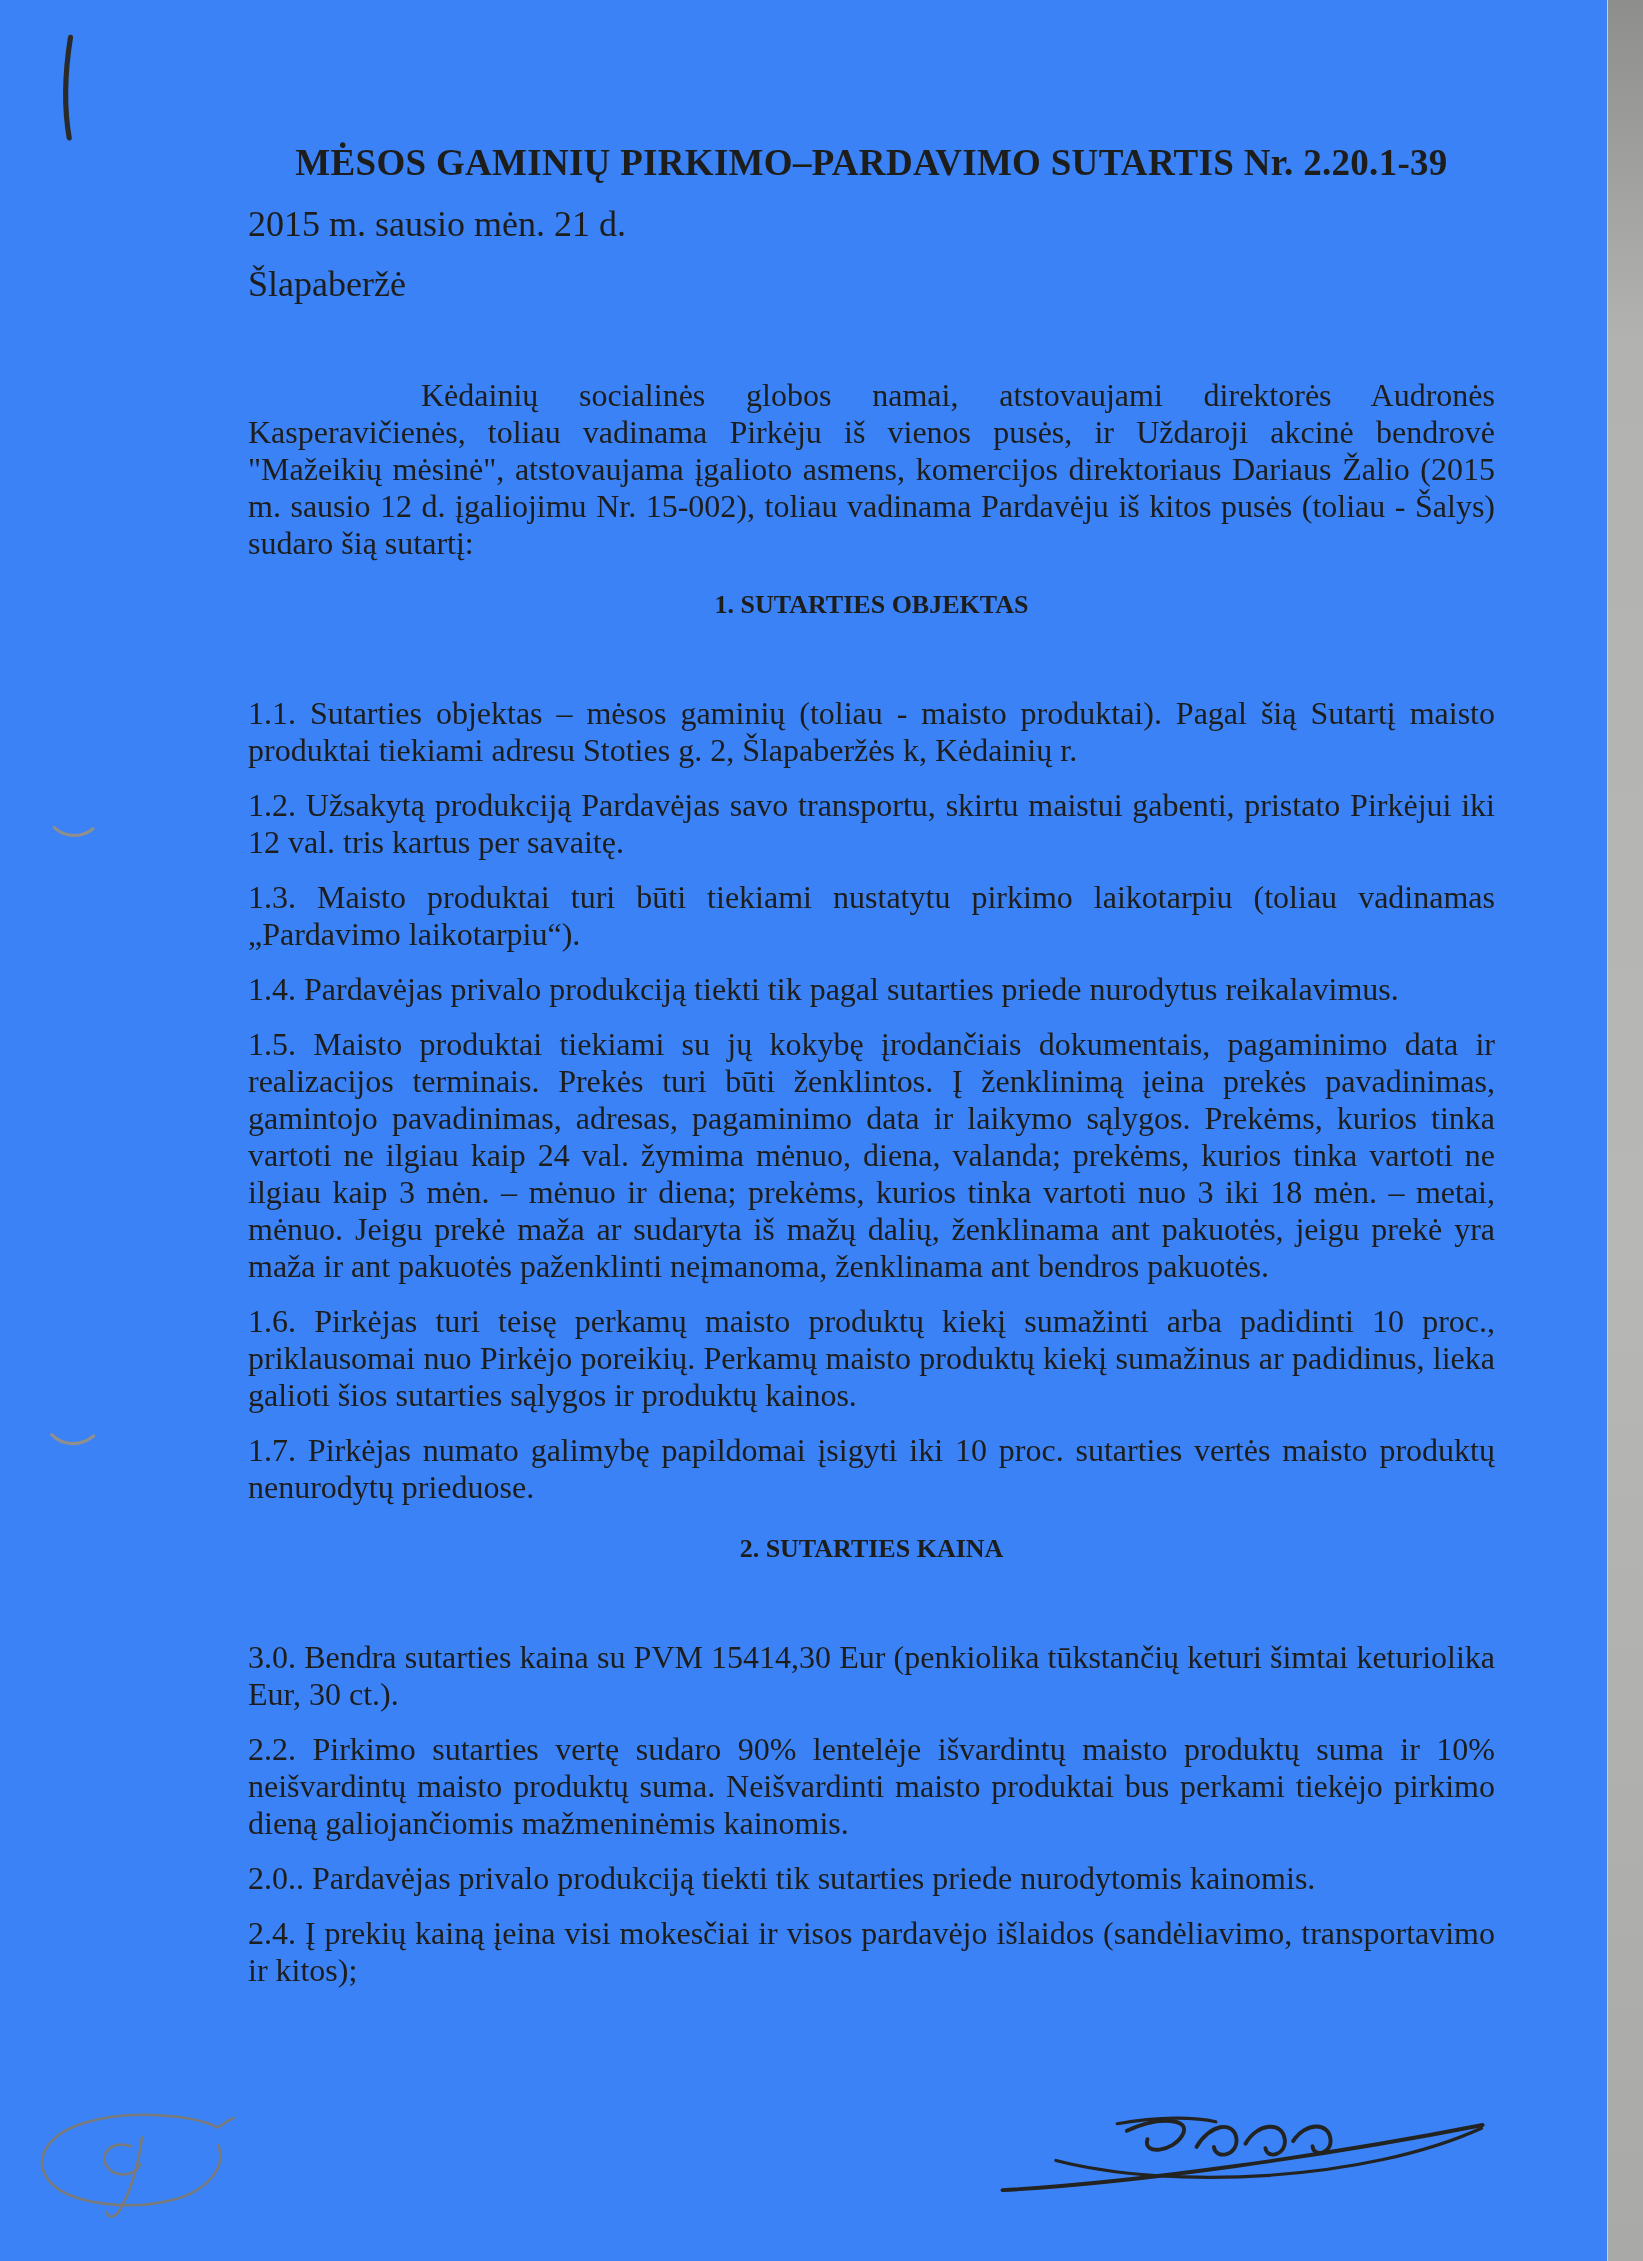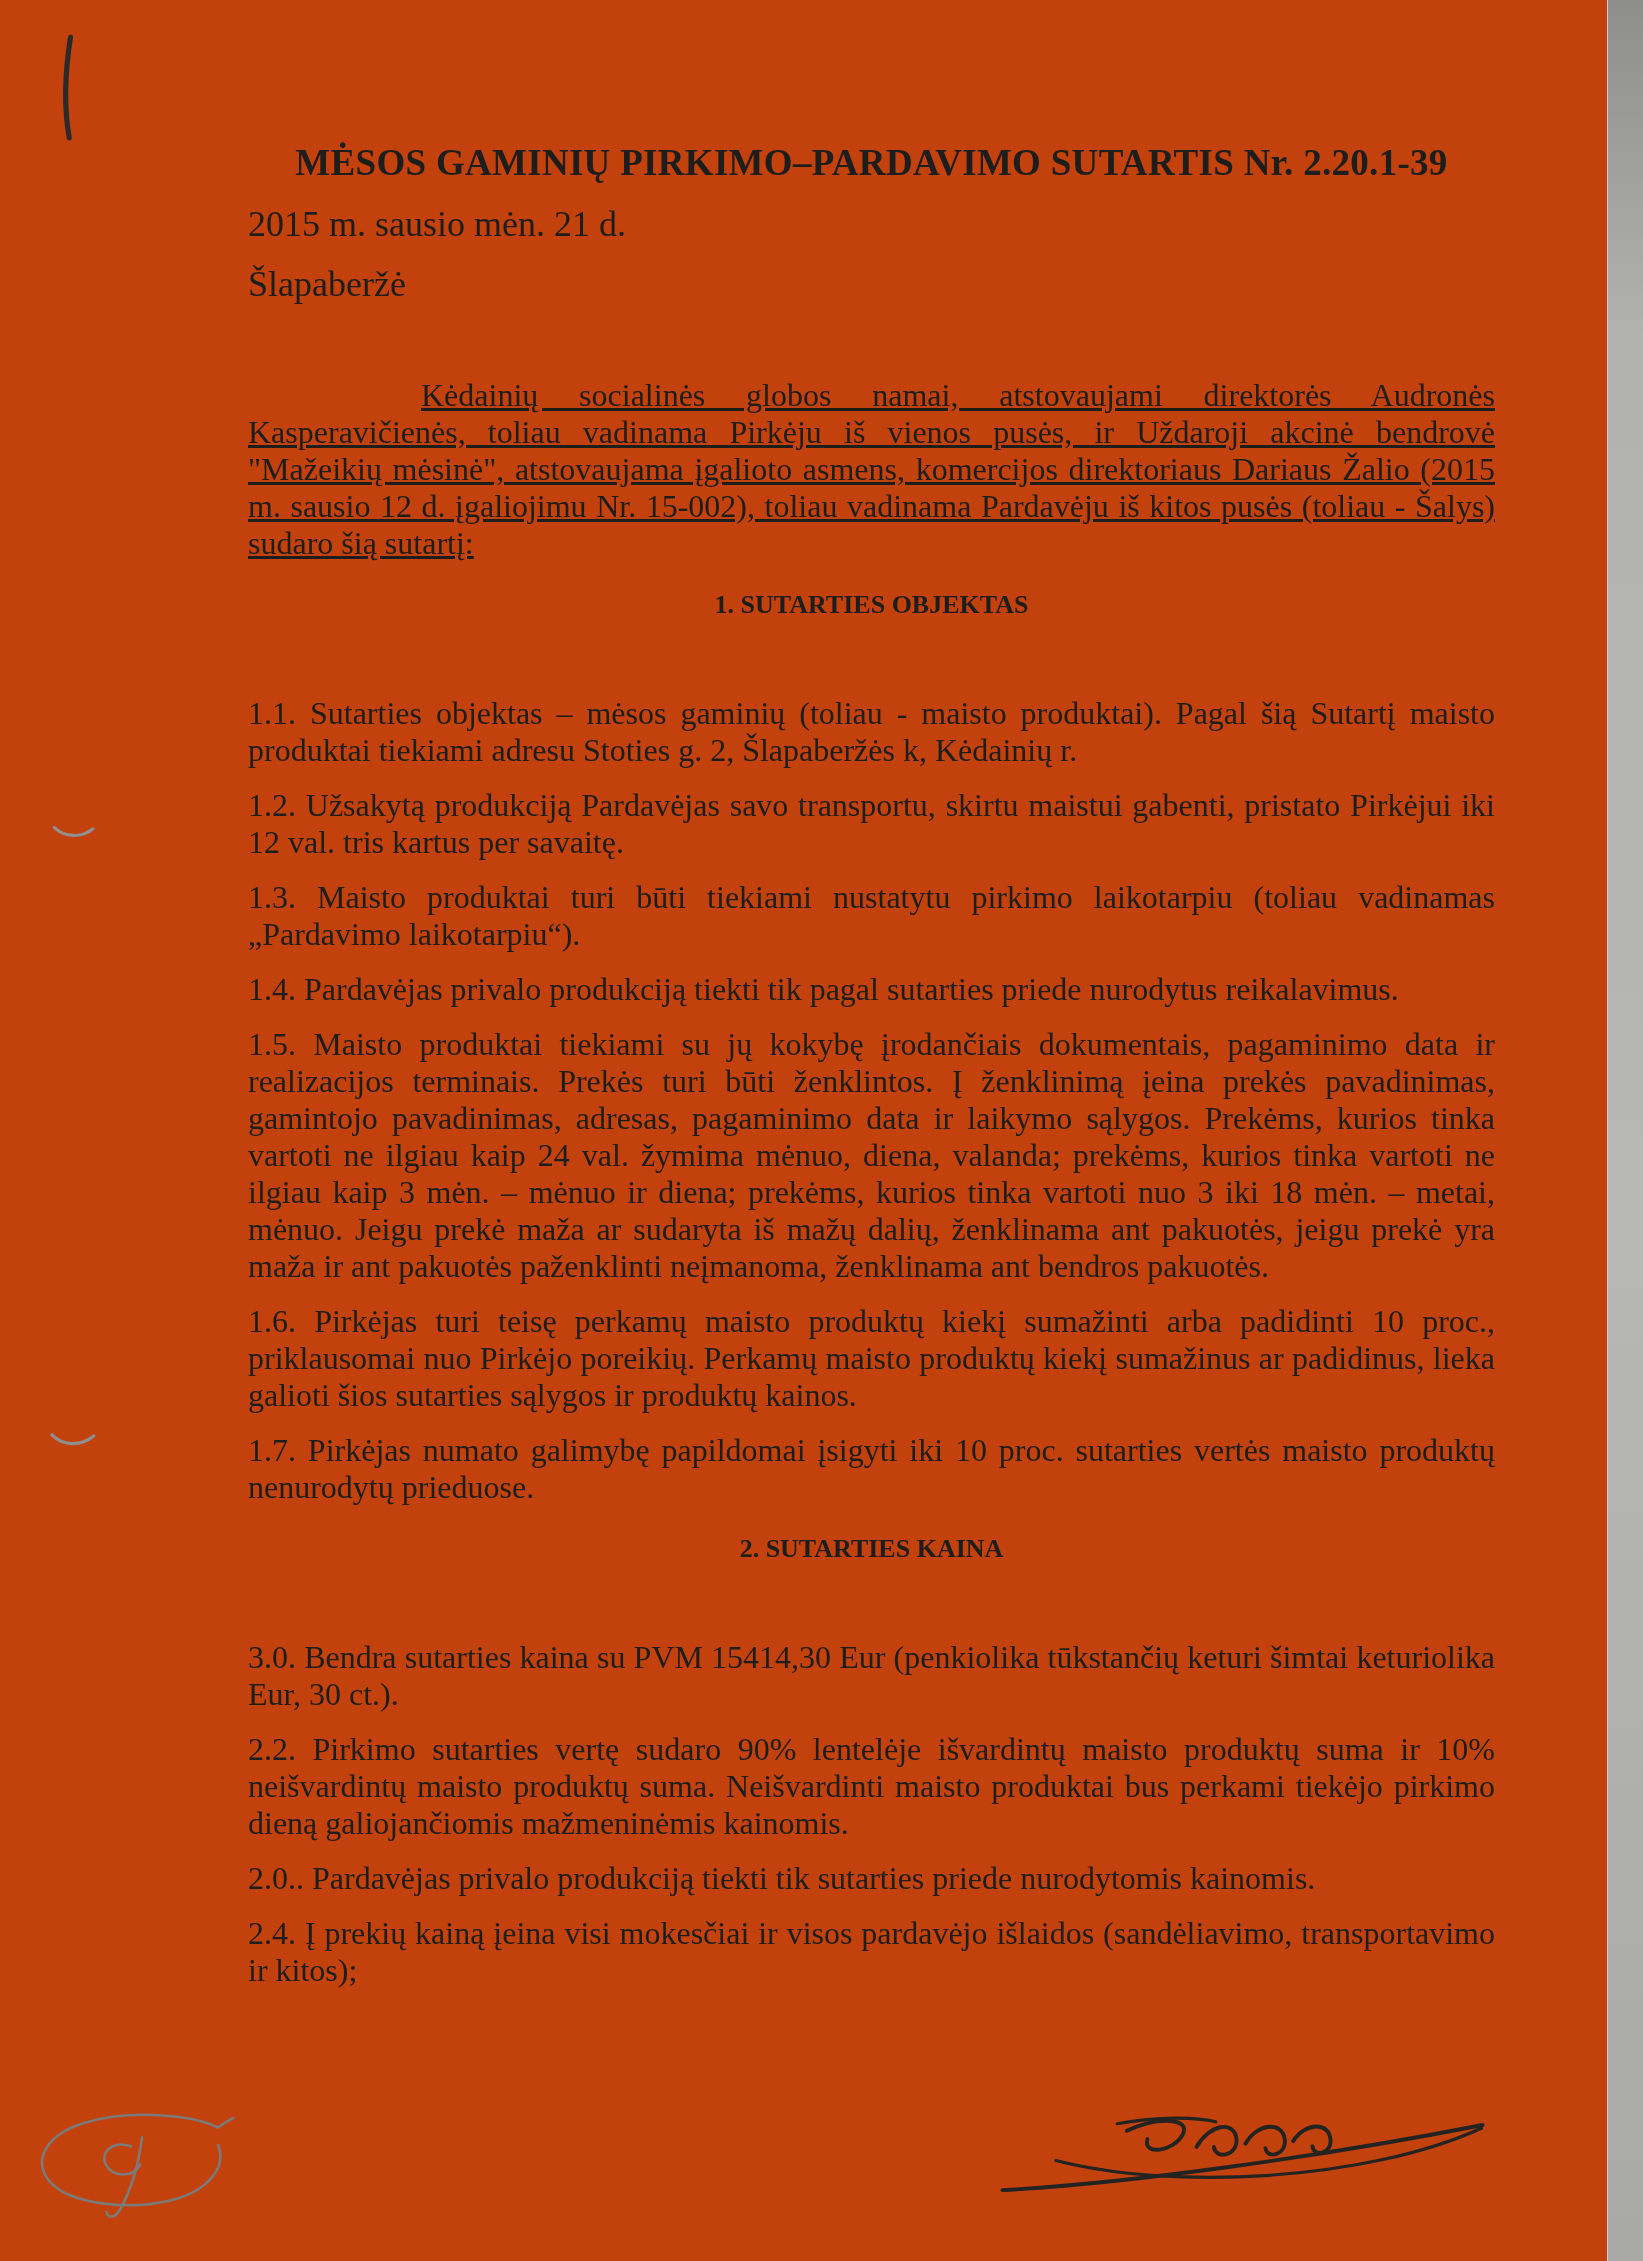--- a/index.html
+++ b/index.html
@@ -8,7 +8,7 @@
     position: relative;
     width: 1644px;
     height: 2261px;
-    background: #c2410c;
+    background: #3b82f6;
     overflow: hidden;
     font-family: "Liberation Serif", "DejaVu Serif", serif;
     color: #1d1d1b;

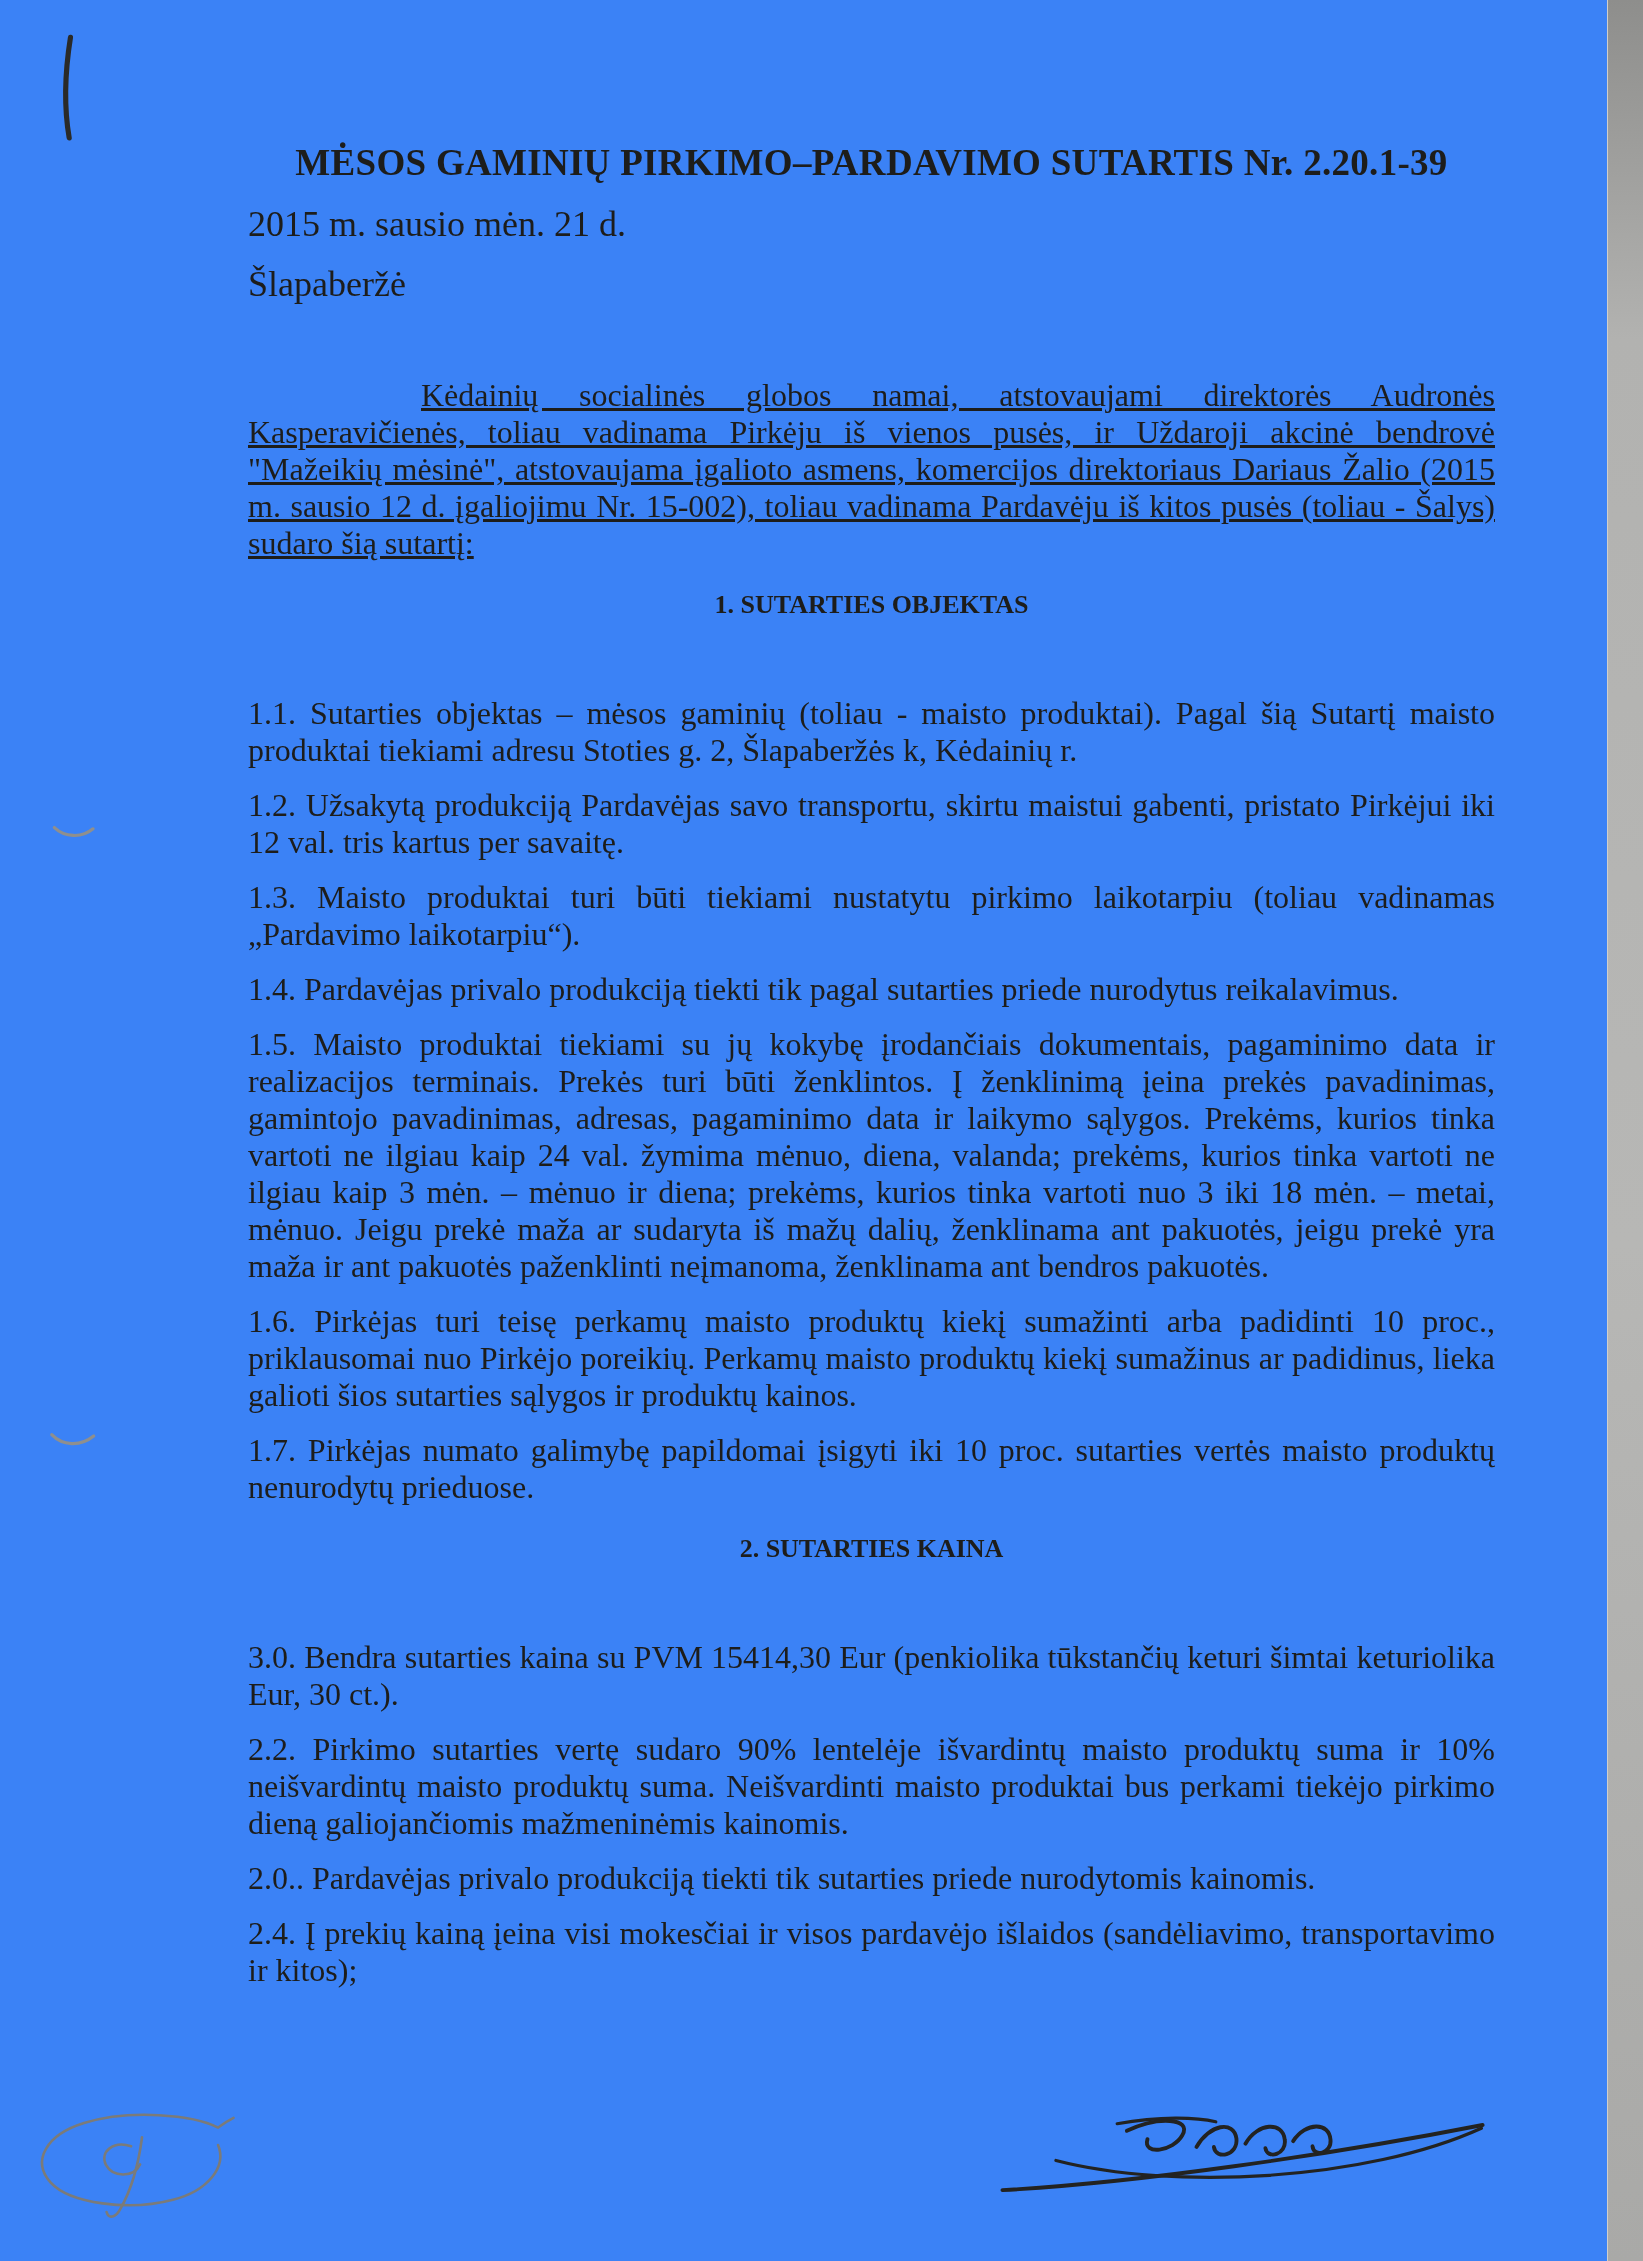--- a/index.html
+++ b/index.html
@@ -56,7 +56,6 @@
   p.preamble {
     text-indent: 173px;
     margin-bottom: 0;
-    text-decoration: underline;
   }
   h2.section {
     font-size: 26px;

